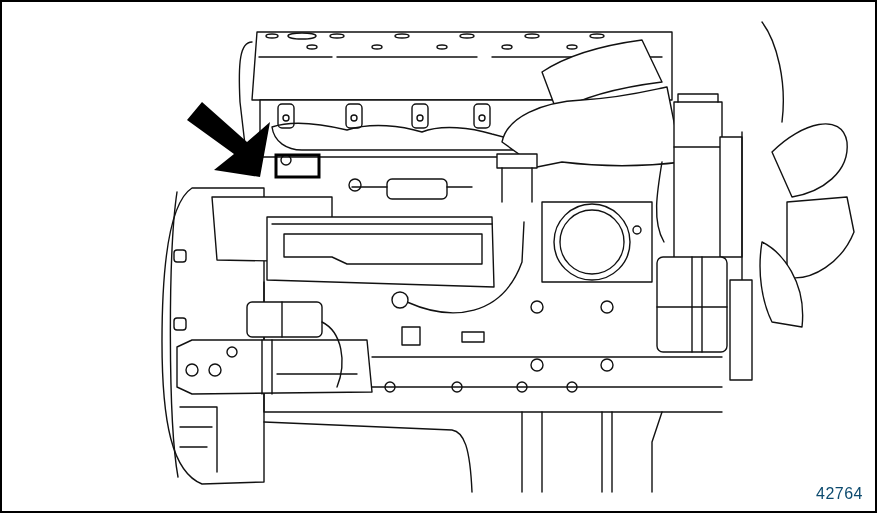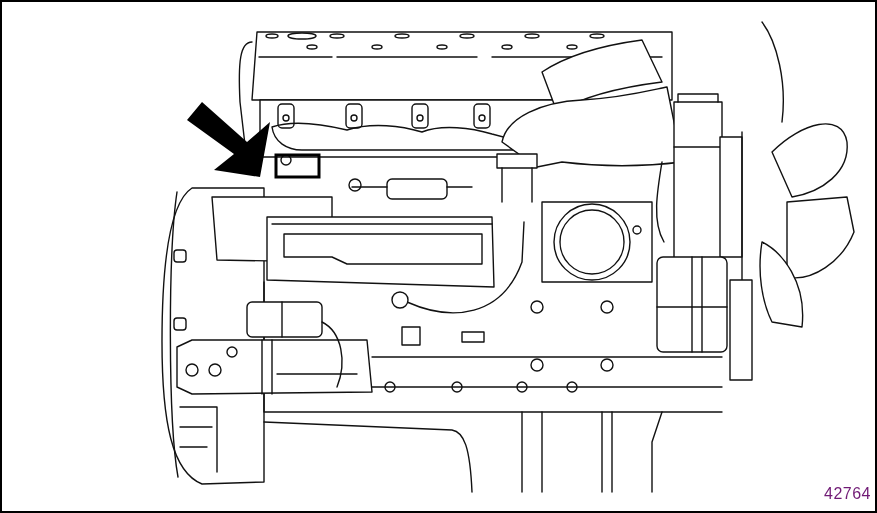--- a/index.html
+++ b/index.html
@@ -5,7 +5,7 @@
   html, body { margin: 0; padding: 0; background: #ffffff; }
   body { width: 877px; height: 513px; overflow: hidden; font-family: "Liberation Sans", sans-serif; }
   .frame { position: absolute; left: 0; top: 0; width: 873px; height: 509px; border: 2px solid #000; background: #fff; }
-  .figure-id { position: absolute; right: 4px; bottom: 8px; font-size: 16px; color: #701a75; letter-spacing: 0.5px; text-align: right; }
+  .figure-id { position: absolute; right: 12px; bottom: 8px; font-size: 16px; color: #0c4a6e; letter-spacing: 0.5px; text-align: right; }
   svg { position: absolute; left: 0; top: 0; }
   svg .ln { fill: none; stroke: #111; stroke-width: 1.4; stroke-linejoin: round; stroke-linecap: round; }
   svg .wf { fill: #fff; stroke: #111; stroke-width: 1.4; stroke-linejoin: round; }

